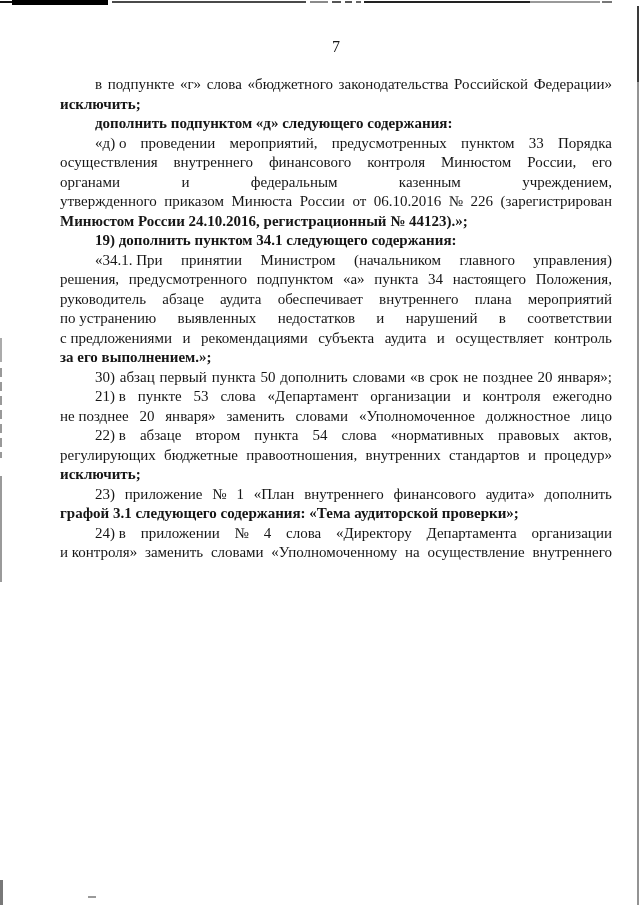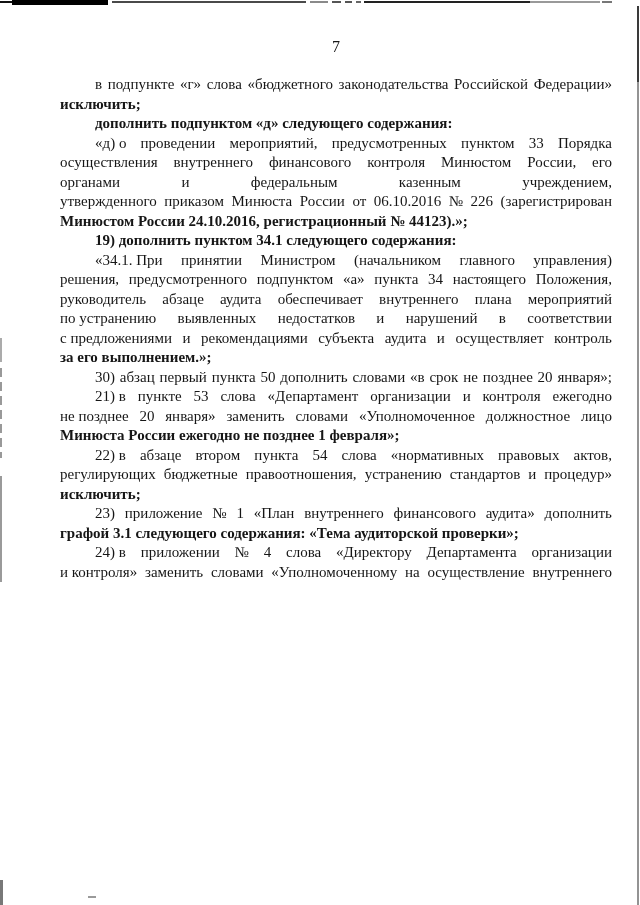--- a/index.html
+++ b/index.html
@@ -248,7 +248,6 @@
           <span>должностное</span>
           <span>лицо</span>
         </div>
-        <div class="line last">Минюста России ежегодно не позднее 1 февраля»;</div>
       </div>
       <div>
         <div class="line indent just">

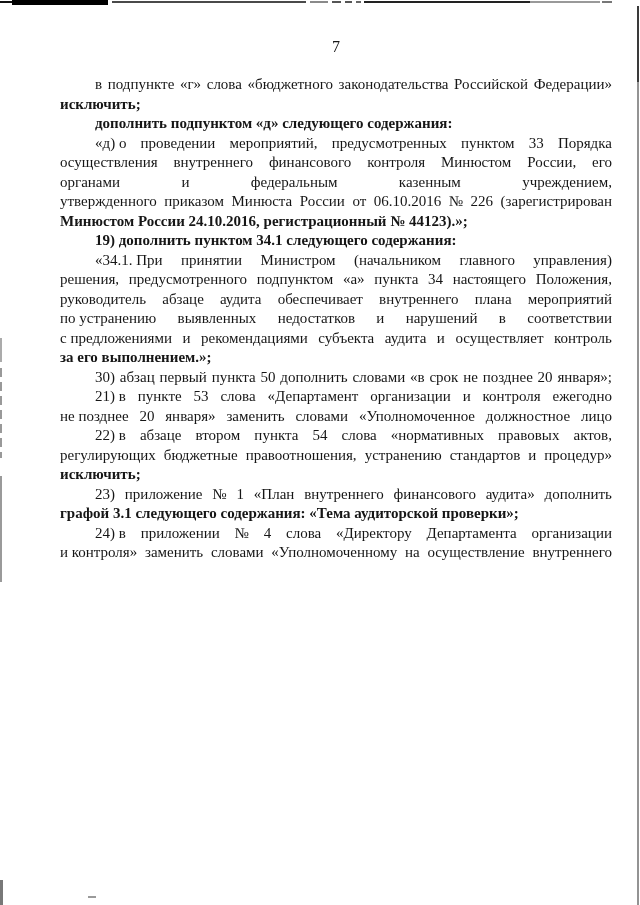--- a/index.html
+++ b/index.html
@@ -265,7 +265,7 @@
           <span>регулирующих</span>
           <span>бюджетные</span>
           <span>правоотношения,</span>
-          <span>устранению</span>
+          <span>внутренних</span>
           <span>стандартов</span>
           <span>и</span>
           <span>процедур»</span>

